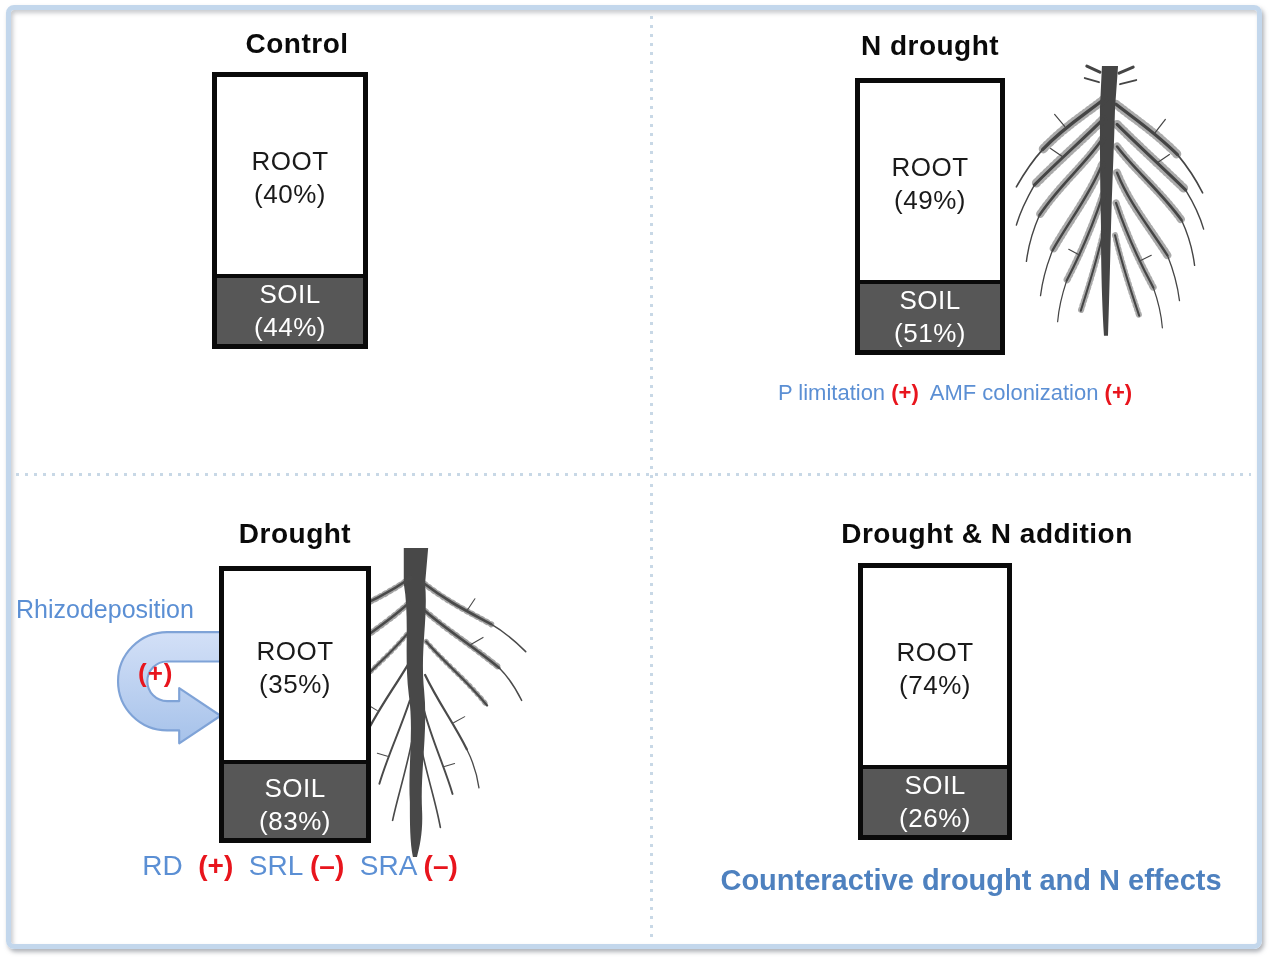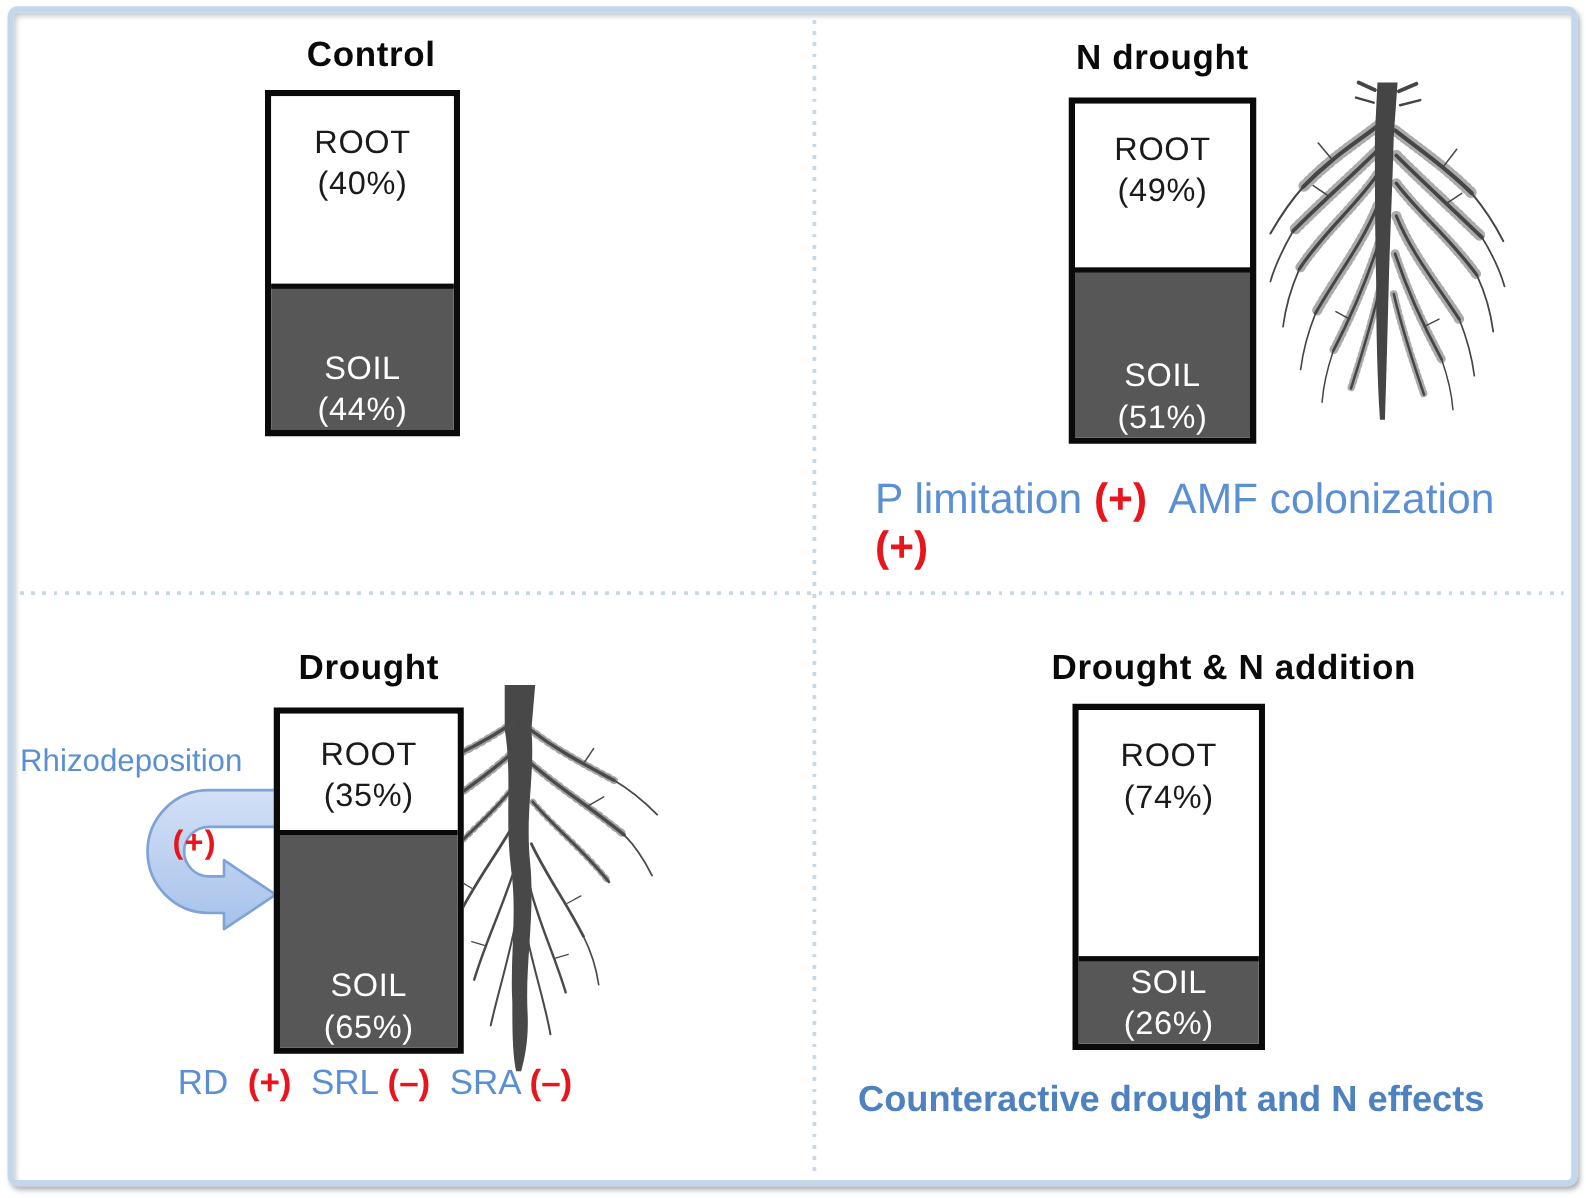--- a/index.html
+++ b/index.html
@@ -32,7 +32,7 @@
     border:5px solid #0a0a0a;background:#ffffff;box-sizing:border-box;
     z-index:3;
   }
-  .seg{display:flex;flex-direction:column;align-items:center;box-sizing:border-box;}
+  .seg{display:flex;flex-direction:column;align-items:center;box-sizing:border-box;margin-top:48px;}
   .seg.root{background:#ffffff;color:#1a1a1a;padding-top:20px;}
   .seg.soil{flex:1;background:var(--soil-fill,#575757);color:#ffffff;border-top:4px solid #0a0a0a;justify-content:flex-end;}
   .seg-line{font-size:26px;line-height:33px;letter-spacing:.5px;text-align:center;}

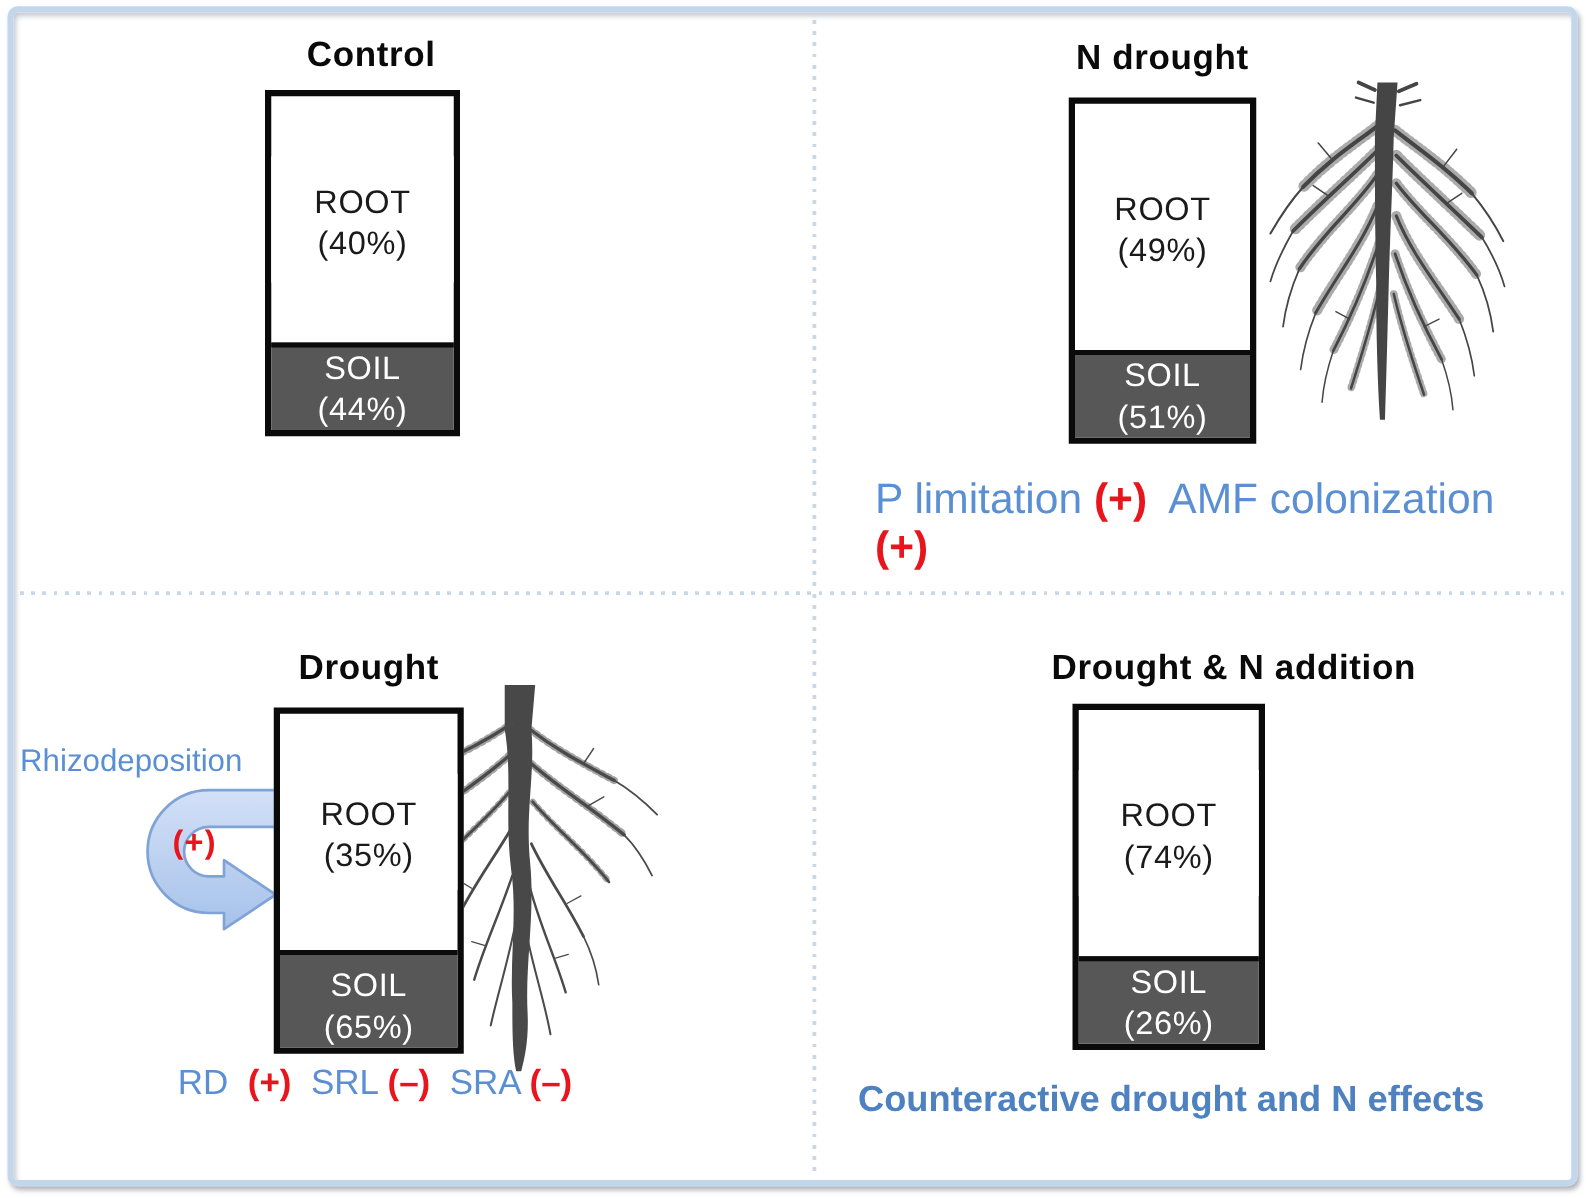--- a/index.html
+++ b/index.html
@@ -37,7 +37,7 @@
   .seg.soil{flex:1;background:var(--soil-fill,#575757);color:#ffffff;border-top:4px solid #0a0a0a;justify-content:flex-end;}
   .seg-line{font-size:26px;line-height:33px;letter-spacing:.5px;text-align:center;}
   .annotation{
-    position:absolute;text-align:left;font-size:34px;white-space:pre-wrap;
+    position:absolute;text-align:center;font-size:22px;white-space:pre-wrap;
   }
   .seg-blue{color:var(--blue-text,#5b8fd4);}
   .seg-red{color:var(--red-text,#e8151d);font-weight:bold;}

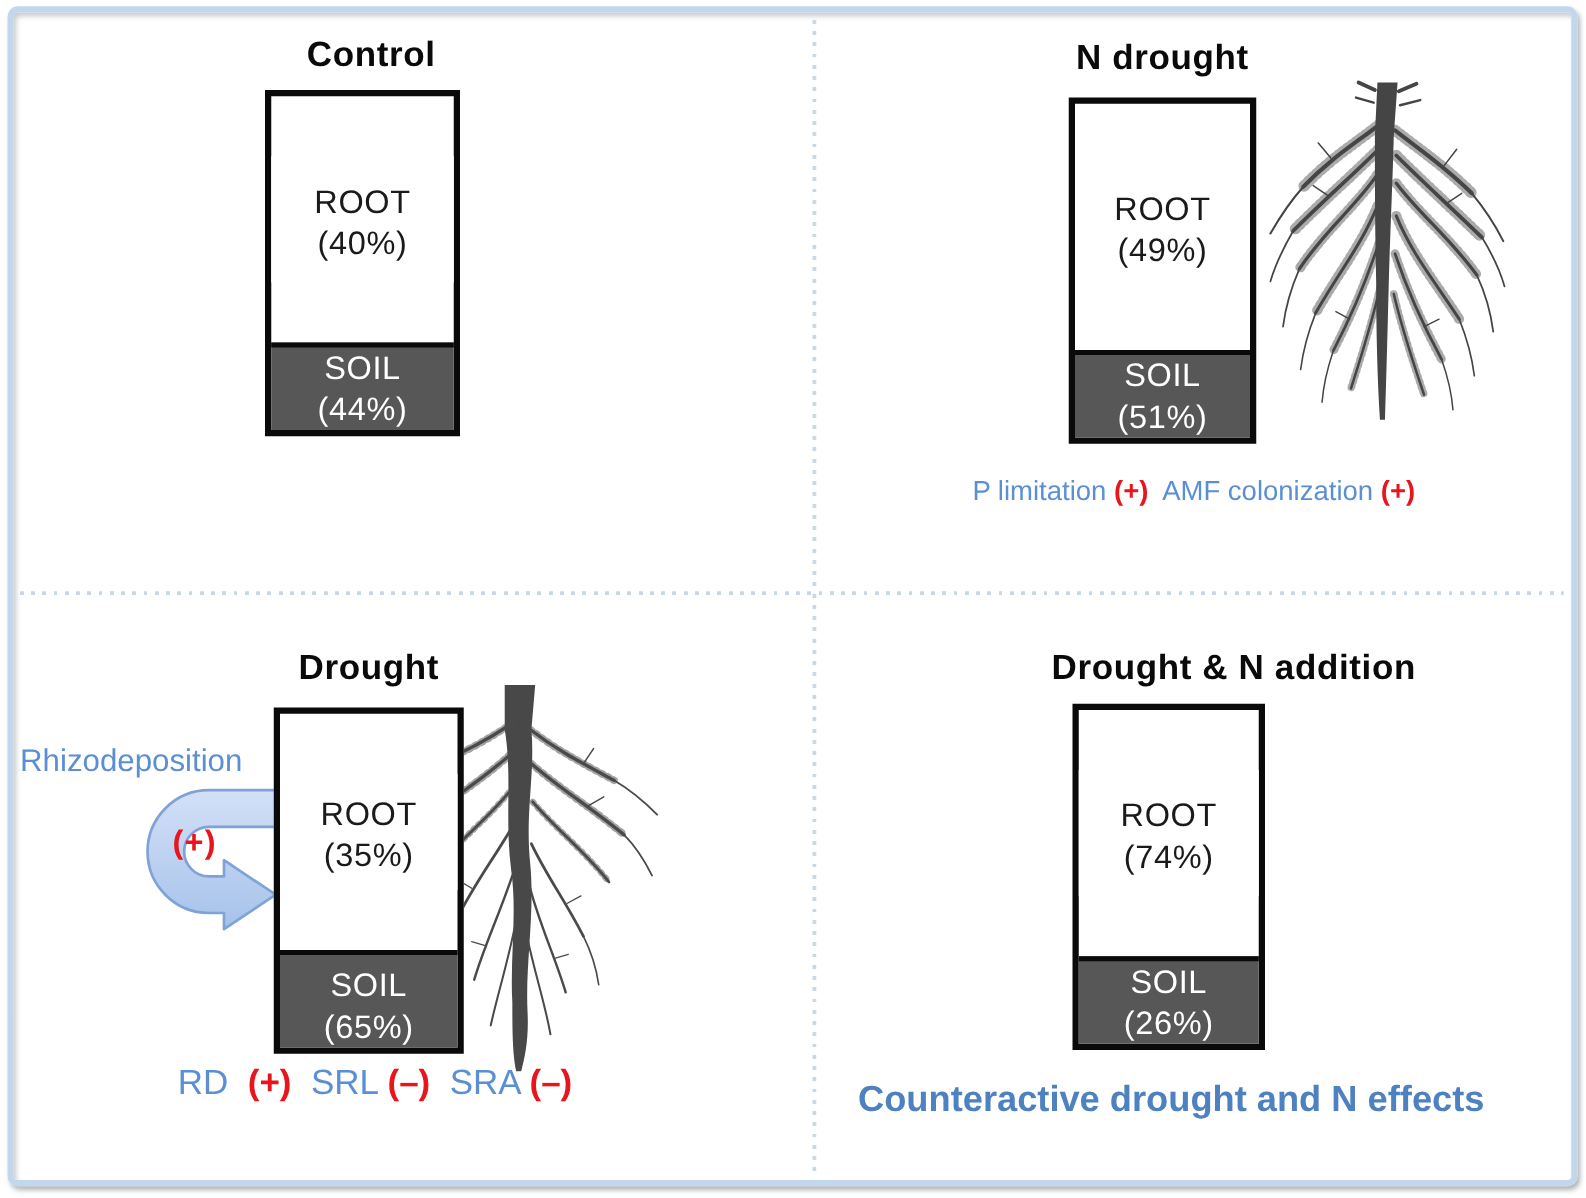--- a/index.html
+++ b/index.html
@@ -171,7 +171,7 @@
     </div>
     <div class="seg soil">
       <div class="seg-line">SOIL</div>
-      <div class="seg-line">(65%)</div>
+      <div class="seg-line">(83%)</div>
     </div>
   </div>
 

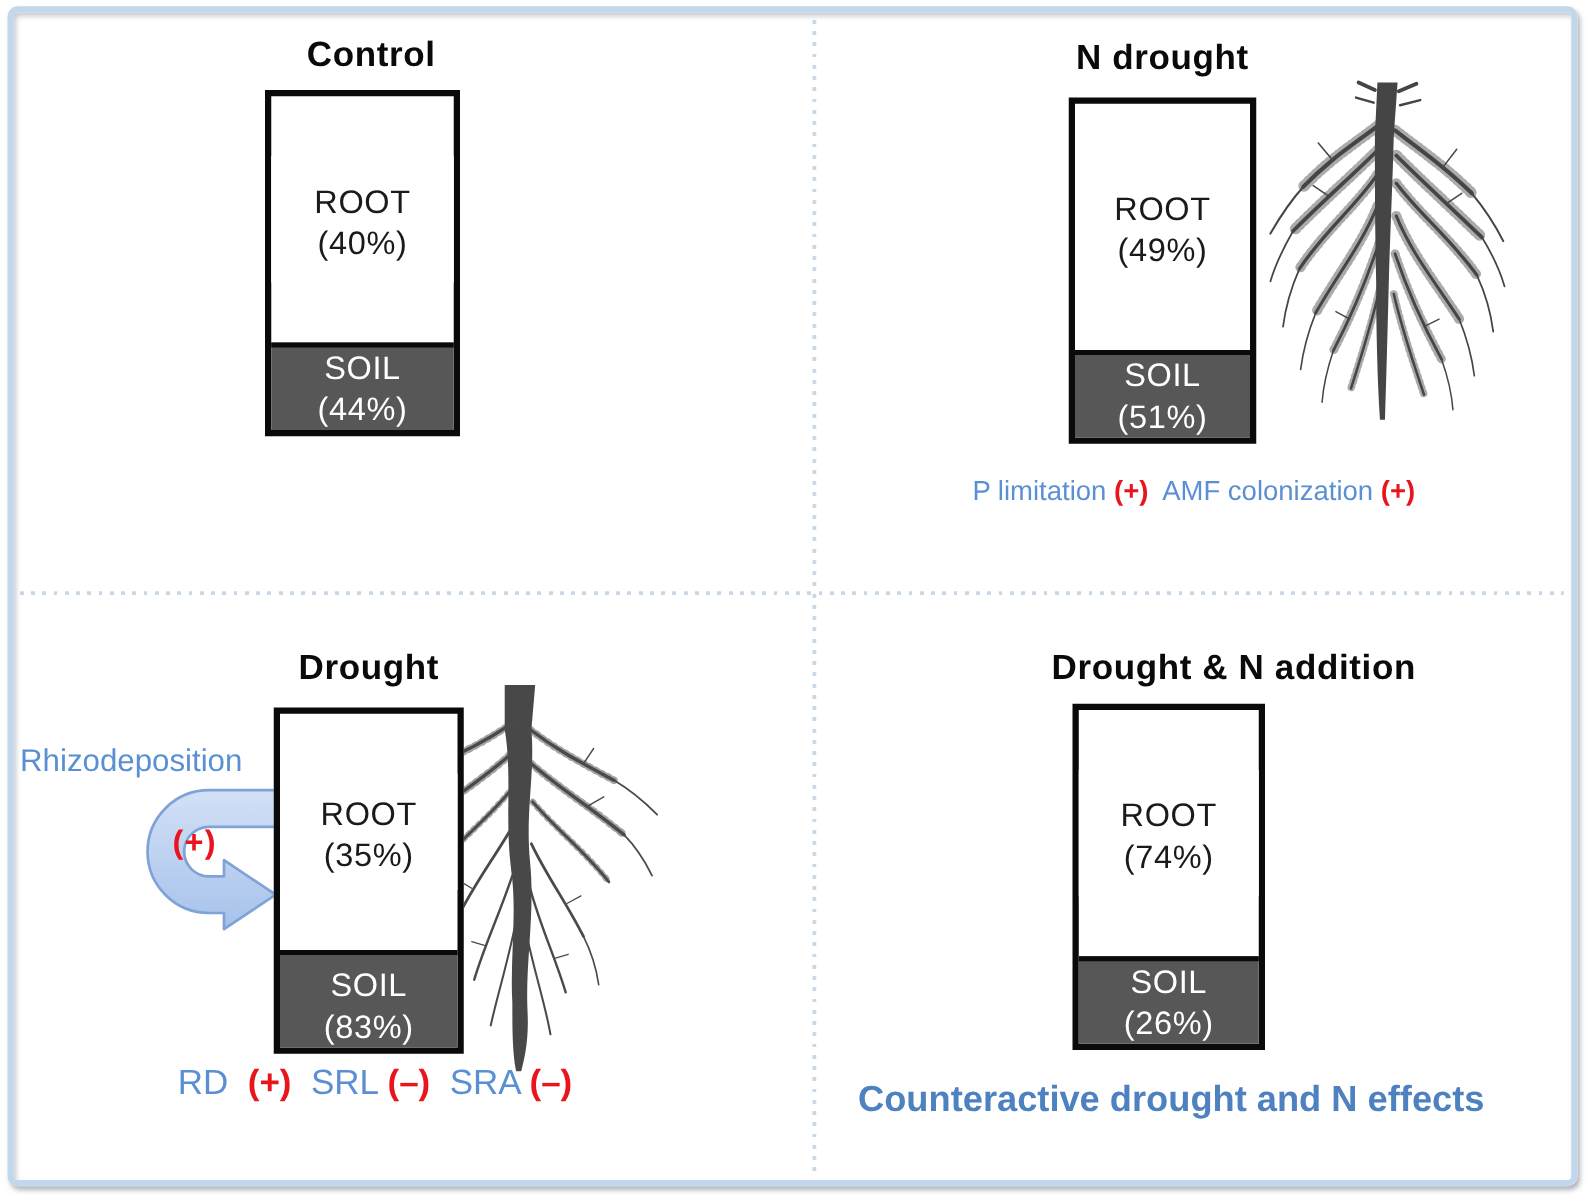--- a/index.html
+++ b/index.html
@@ -232,7 +232,7 @@
     </div>
   </div>
 
-  <div class="anno-block big-anno blue-bold" style="left:657px;top:864px;width:560px">Counteractive drought and N effects</div>
+  <div class="anno-block big-anno blue-bold" style="left:691px;top:864px;width:560px">Counteractive drought and N effects</div>
 
 </div>
 

